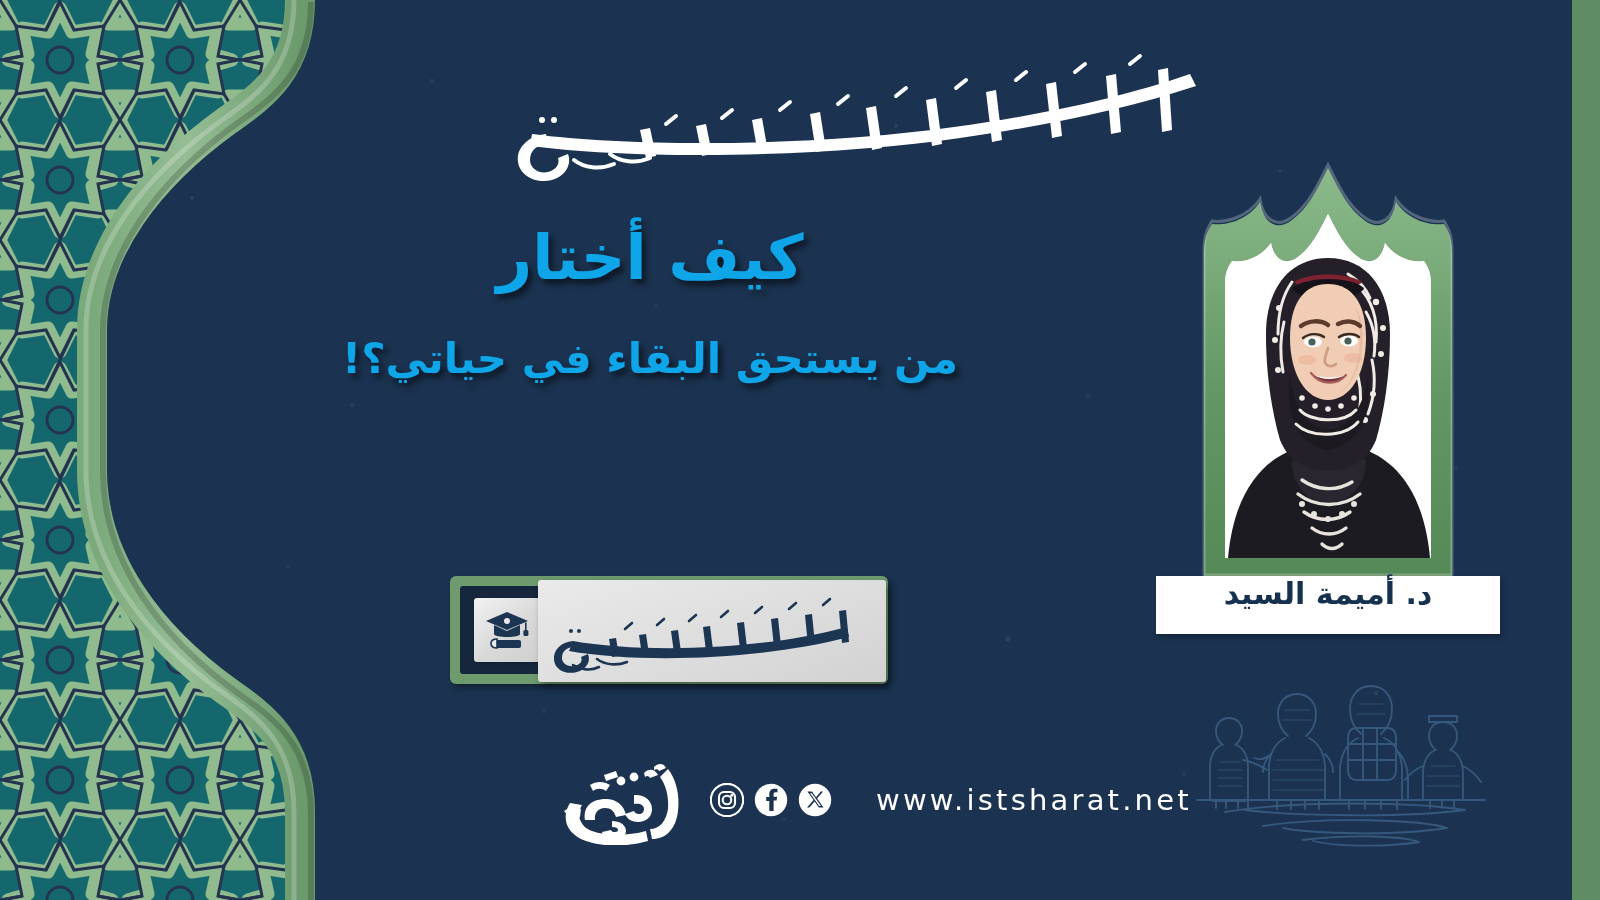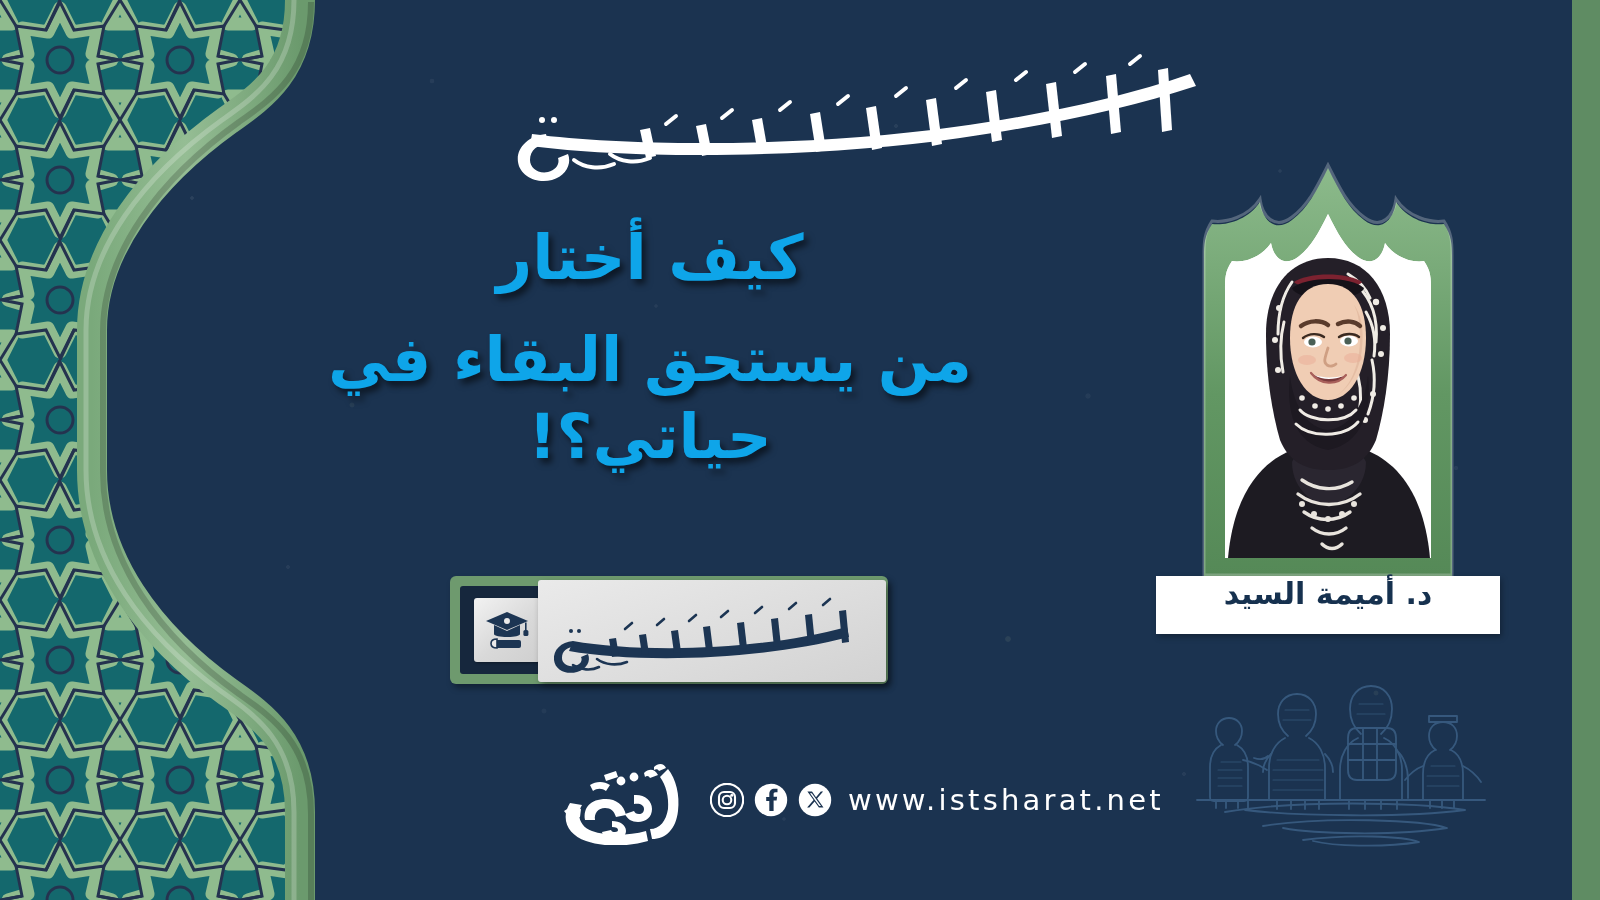--- a/index.html
+++ b/index.html
@@ -65,8 +65,8 @@
     letter-spacing:0;
   }
   .headline .line2{
-    font-size:62px;font-weight:bold;line-height:1.25;
-    margin-top:24px;
+    font-size:42px;font-weight:bold;line-height:1.25;
+    margin-top:36px;
     text-shadow:4px 5px 6px rgba(0,0,0,.55);
   }
 

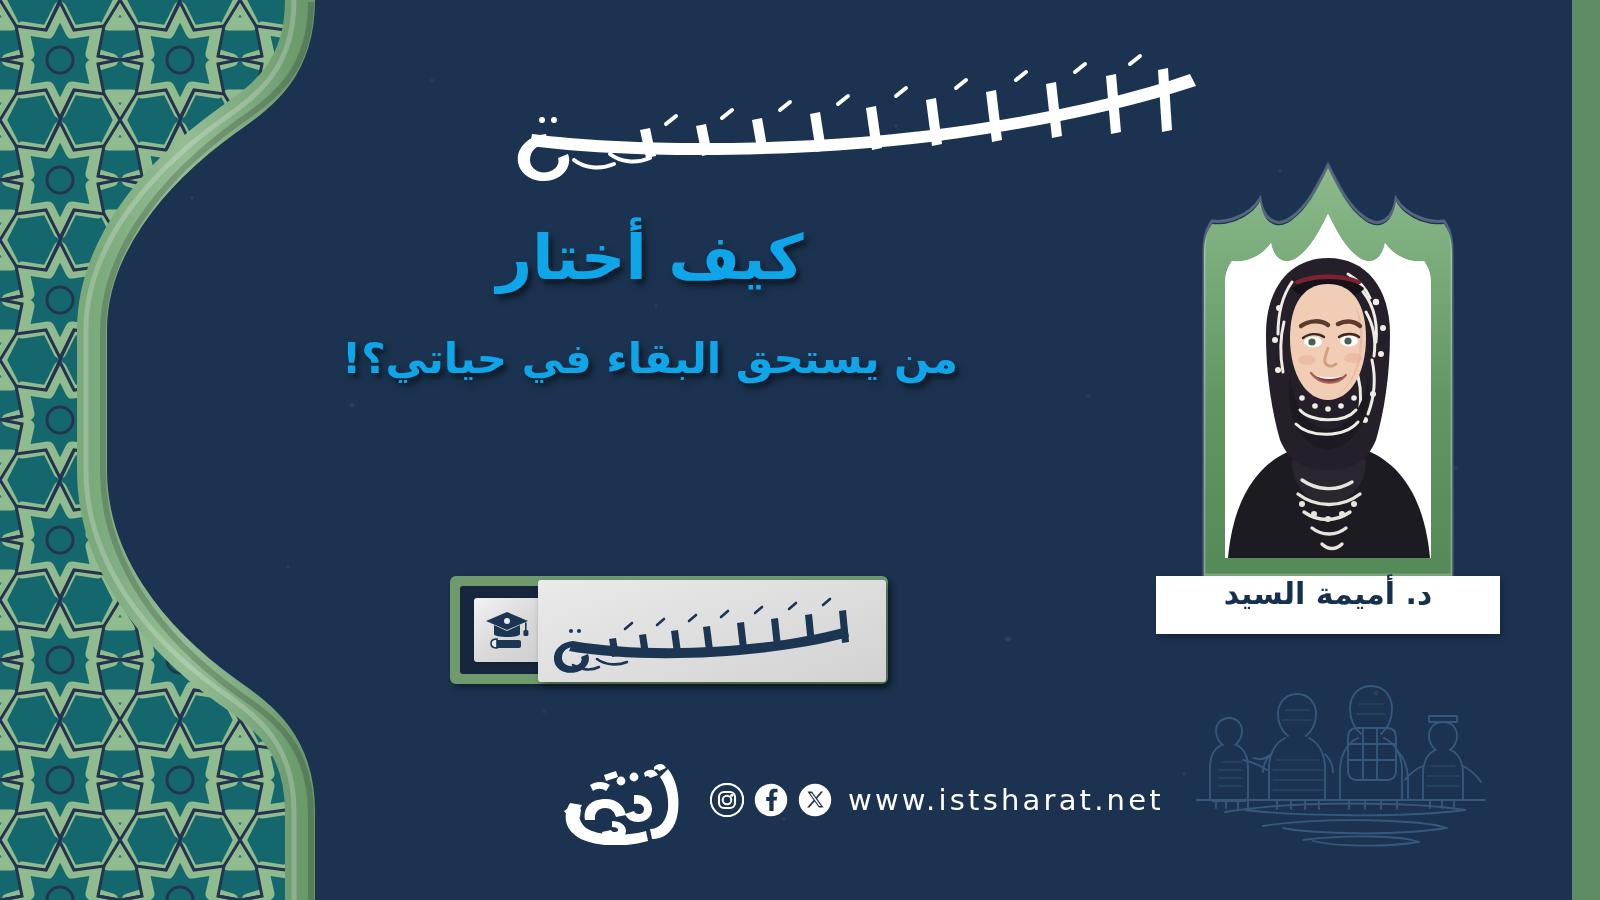--- a/index.html
+++ b/index.html
@@ -123,7 +123,7 @@
   .social-row{display:flex;align-items:center;gap:10px;margin-left:18px;}
   .social-icon{width:34px;height:34px;display:block;}
   .site-url{
-    margin-left:16px;
+    margin-left:44px;
     color:#ffffff;font-size:29px;letter-spacing:3.2px;
     font-family:"DejaVu Sans","Liberation Sans",sans-serif;
     white-space:nowrap;

